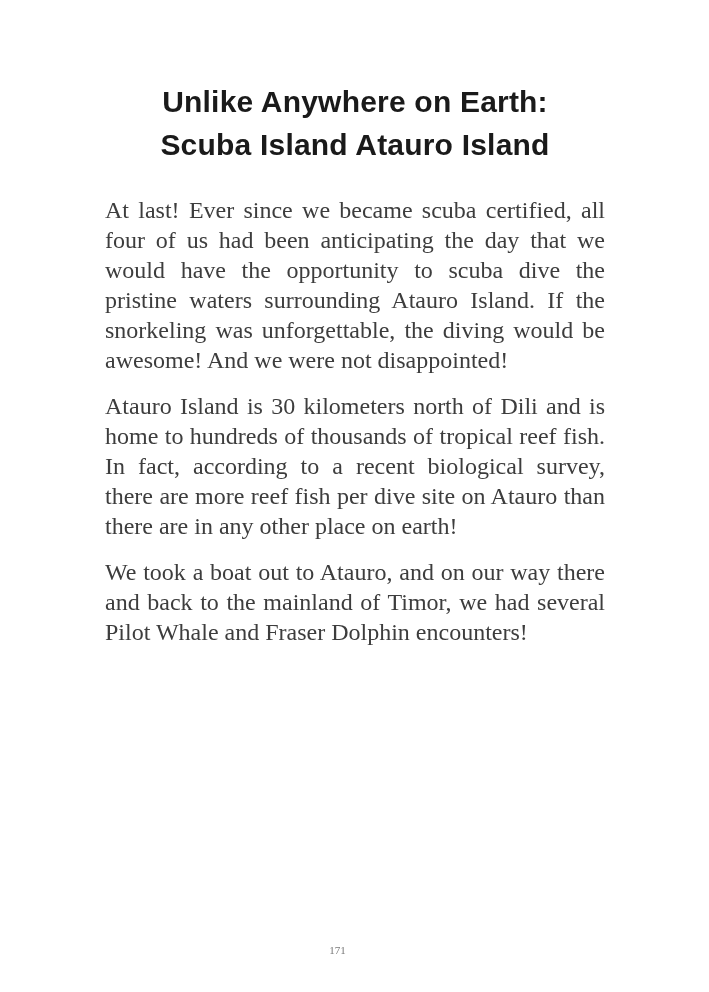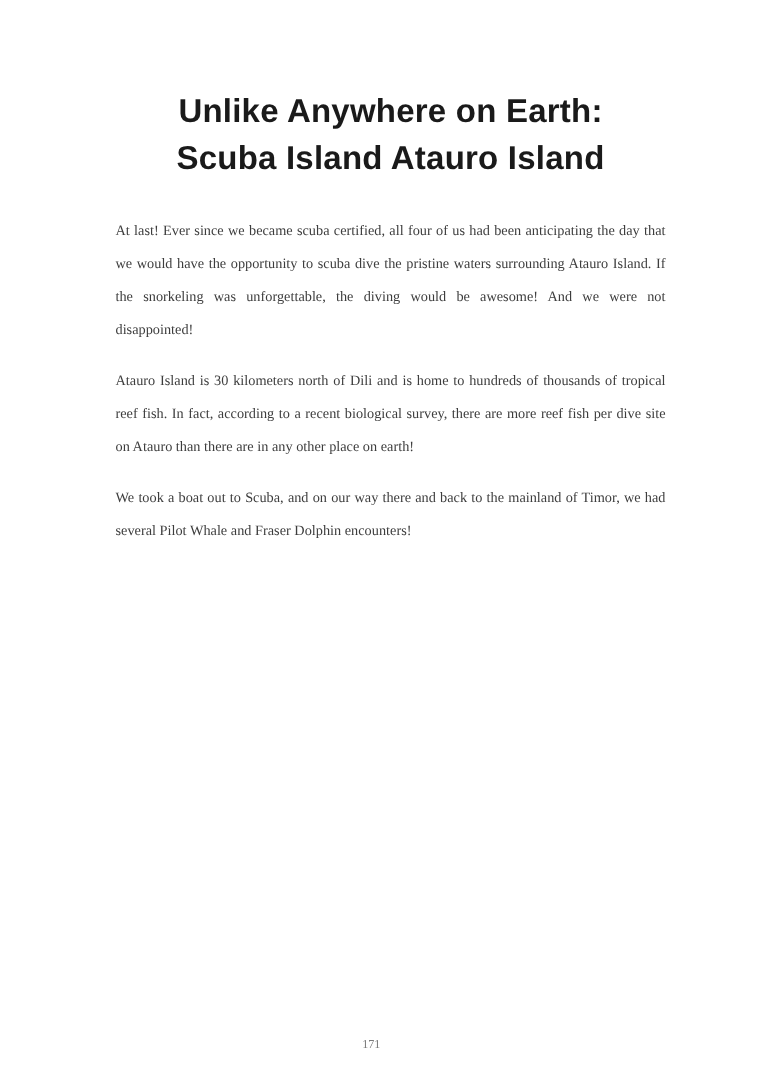--- a/index.html
+++ b/index.html
@@ -38,7 +38,7 @@
   .body-paragraph {
     margin: 0 0 16px 0;
     font-family: "Liberation Serif", "DejaVu Serif", serif;
-    font-size: 13px;
+    font-size: 24px;
     line-height: 30px;
     color: #3d3d3d;
     text-align: justify;

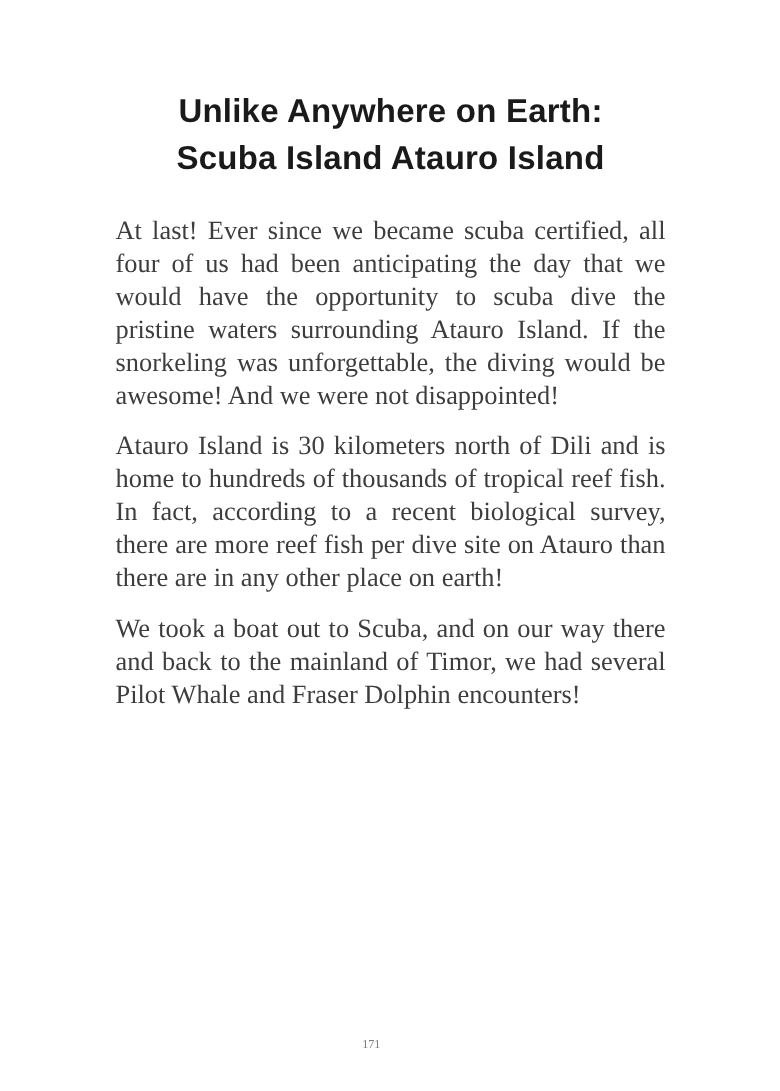--- a/index.html
+++ b/index.html
@@ -65,7 +65,7 @@
     </h1>
     <p class="body-paragraph">At last! Ever since we became scuba certified, all four of us had been anticipating the day that we would have the opportunity to scuba dive the pristine waters surrounding Atauro Island. If the snorkeling was unforgettable, the diving would be awesome! And we were not disappointed!</p>
     <p class="body-paragraph">Atauro Island is 30 kilometers north of Dili and is home to hundreds of thousands of tropical reef fish. In fact, according to a recent biological survey, there are more reef fish per dive site on Atauro than there are in any other place on earth!</p>
-    <p class="body-paragraph">We took a boat out to Scuba, and on our way there and back to the mainland of Timor, we had several Pilot Whale and Fraser Dolphin encounters!</p>
+    <p class="body-paragraph">We took a boat out to Atauro, and on our way there and back to the mainland of Timor, we had several Pilot Whale and Fraser Dolphin encounters!</p>
   </div>
   <div class="page-number">171</div>
 </div>

